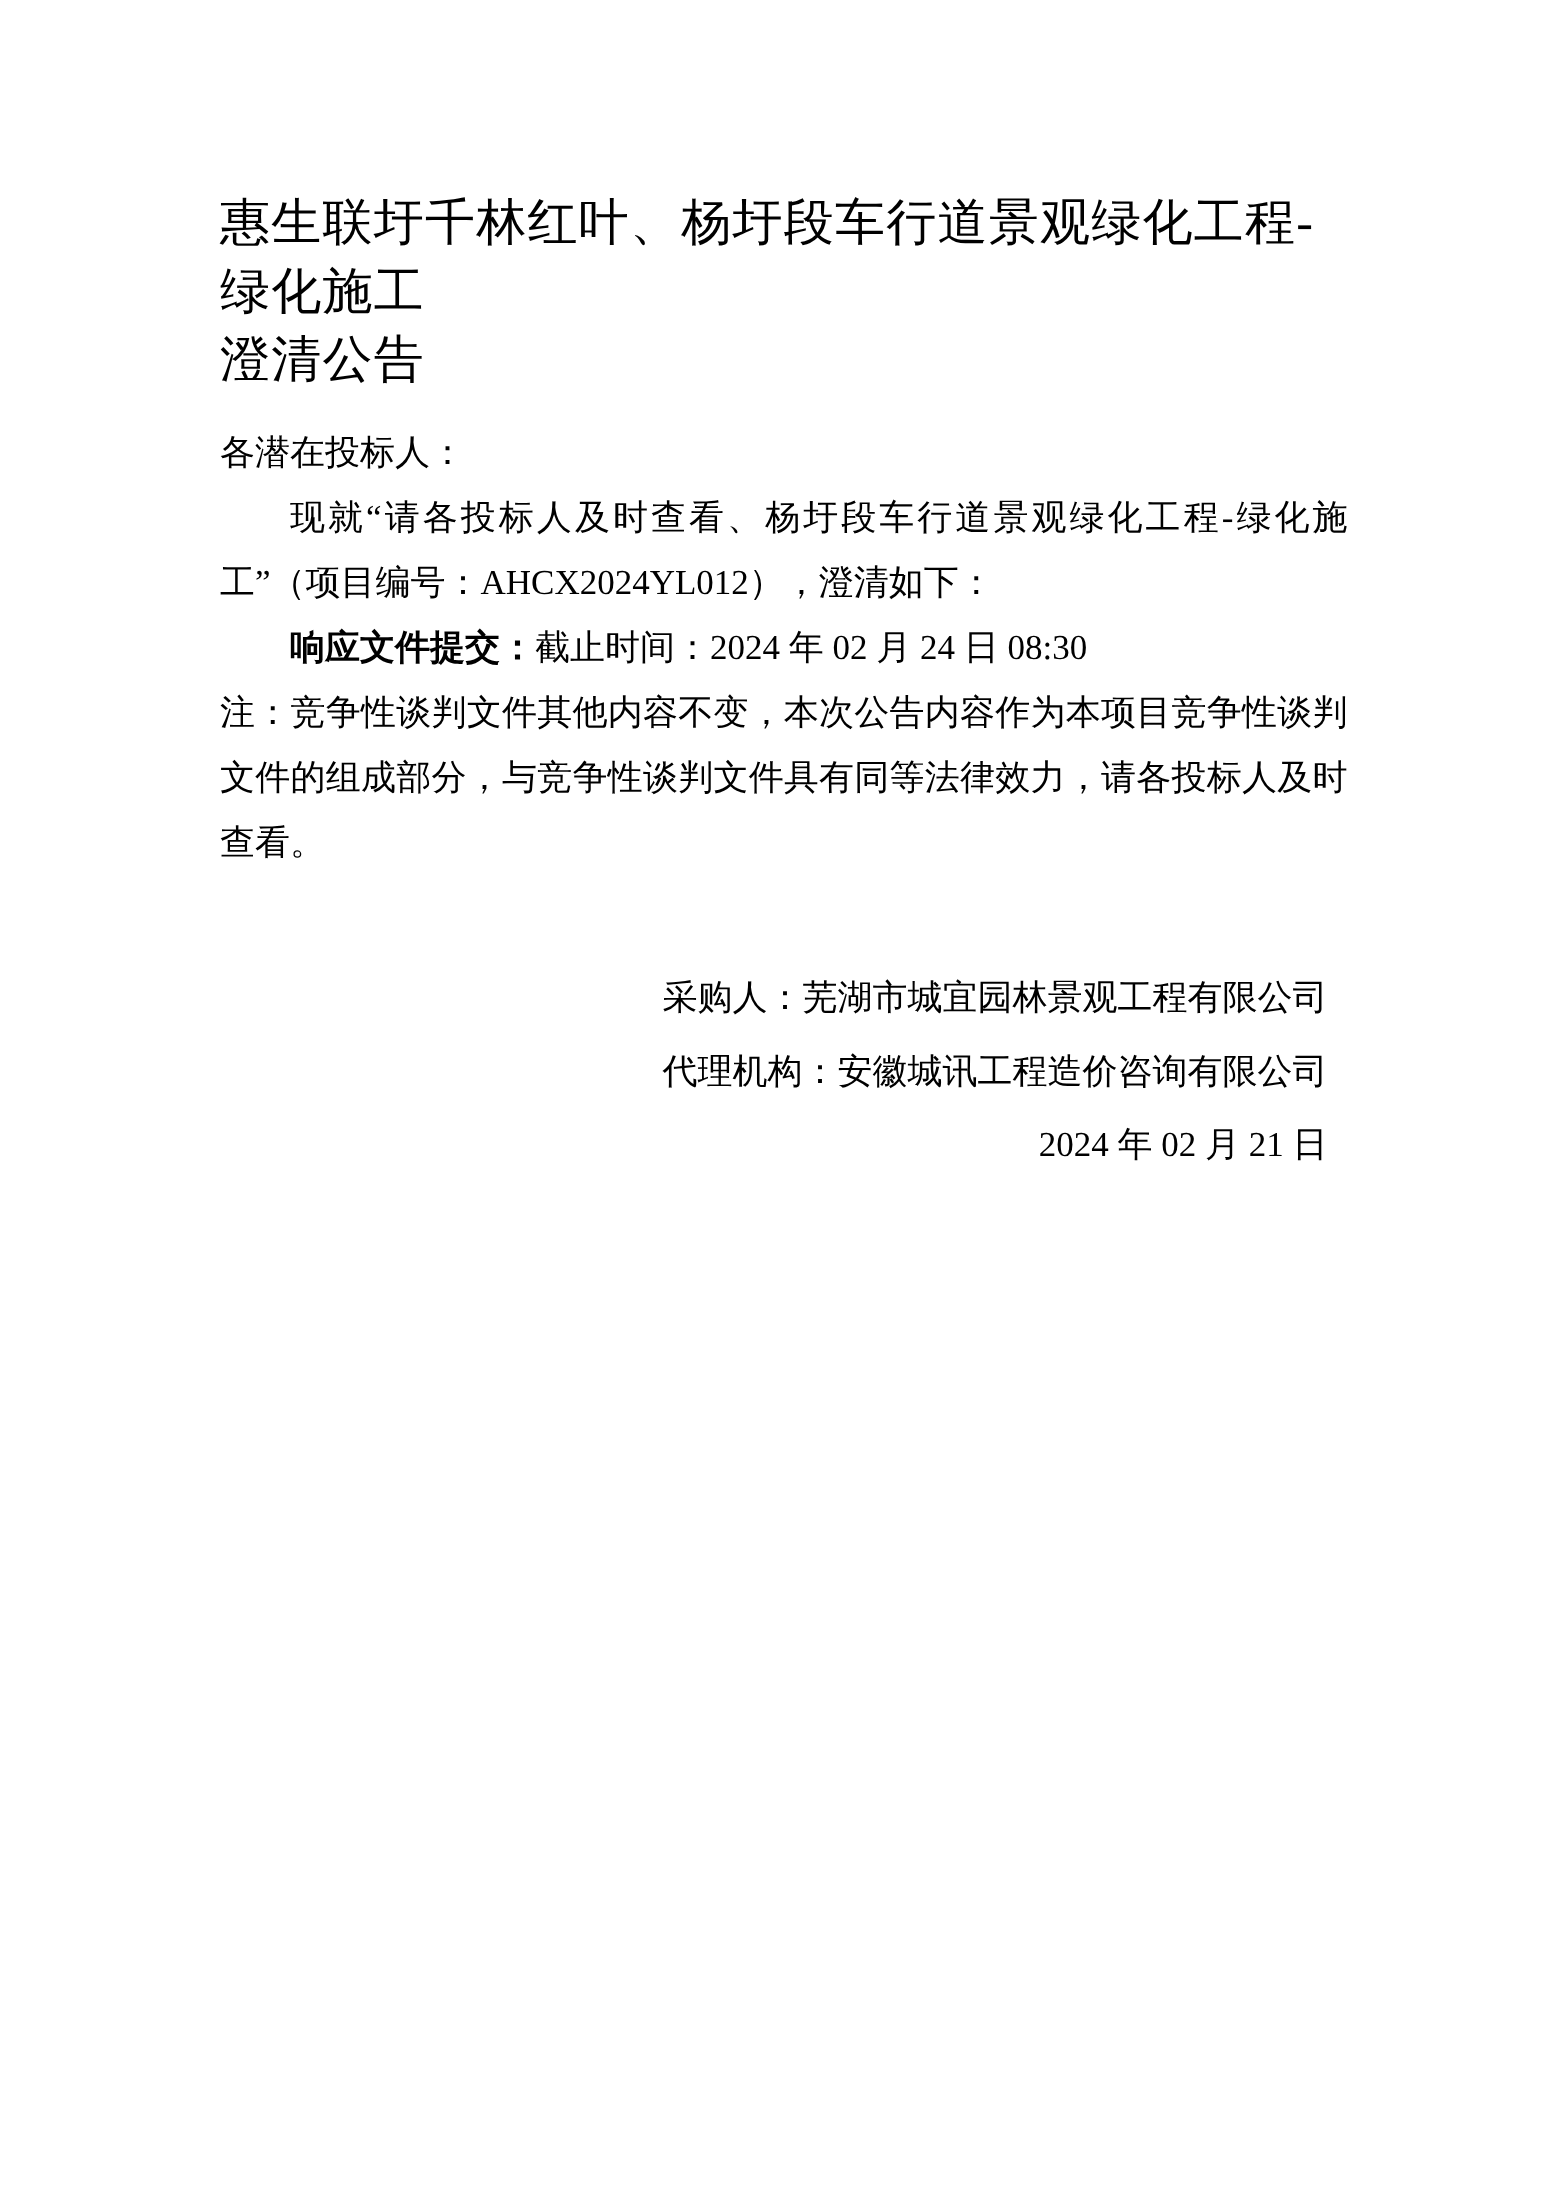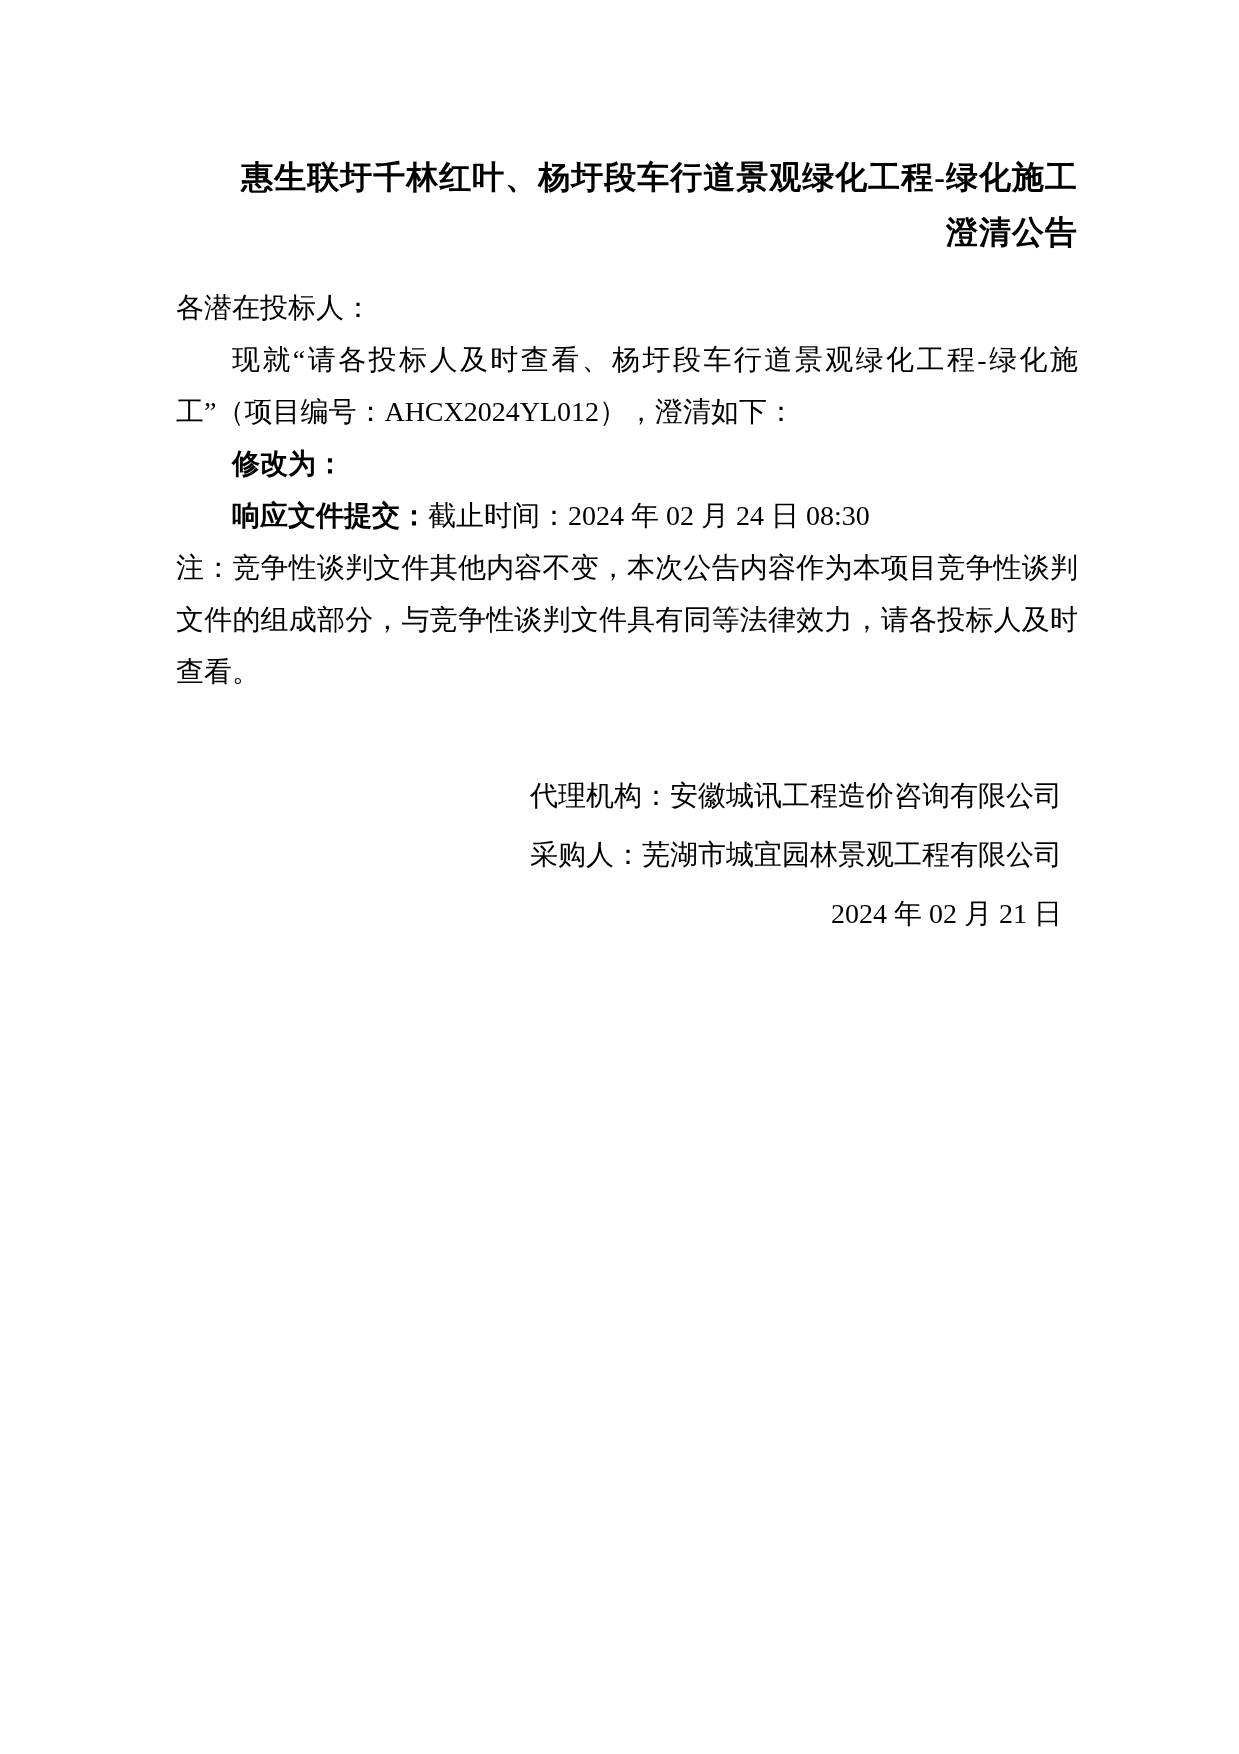--- a/index.html
+++ b/index.html
@@ -23,9 +23,9 @@
   }
   .title {
     margin: 0 0 22px 0;
-    font-size: 32px;
-    font-weight: 700;
-    text-align: right;
+    font-size: 40px;
+    font-weight: 400;
+    text-align: left;
     line-height: 55px;
     letter-spacing: 1px;
   }

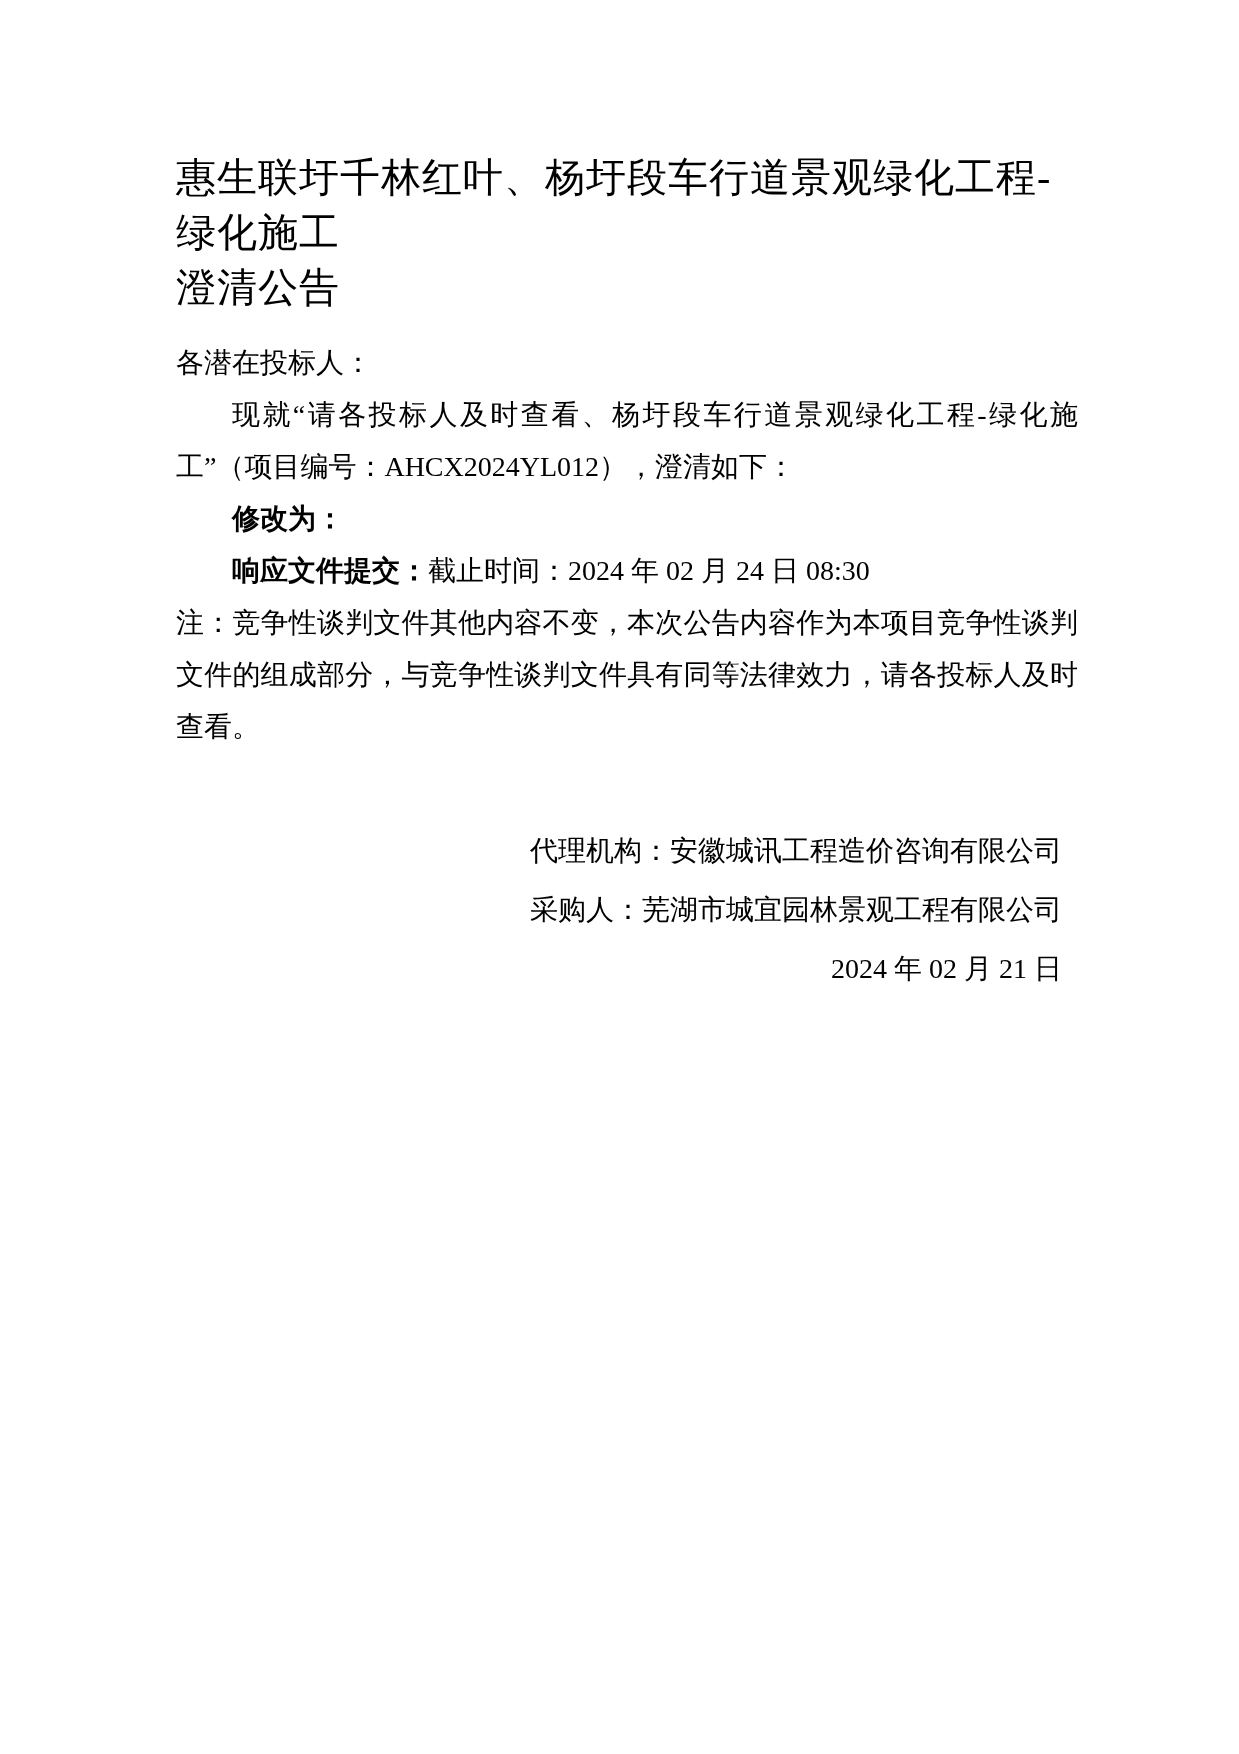--- a/index.html
+++ b/index.html
@@ -76,7 +76,6 @@
     <p class="para indent">现就“请各投标人及时查看、杨圩段车行道景观绿化工程-绿化施工”（项目编号：AHCX2024YL012），澄清如下：</p>
 
 
-    <p class="para indent"><span class="bold">修改为：</span></p>
 
     <p class="para indent"><span class="bold">响应文件提交：</span><span>截止时间：</span><span class="red" style="color: #000000;">2024 年 02 月 24 日 08:30</span></p>
 

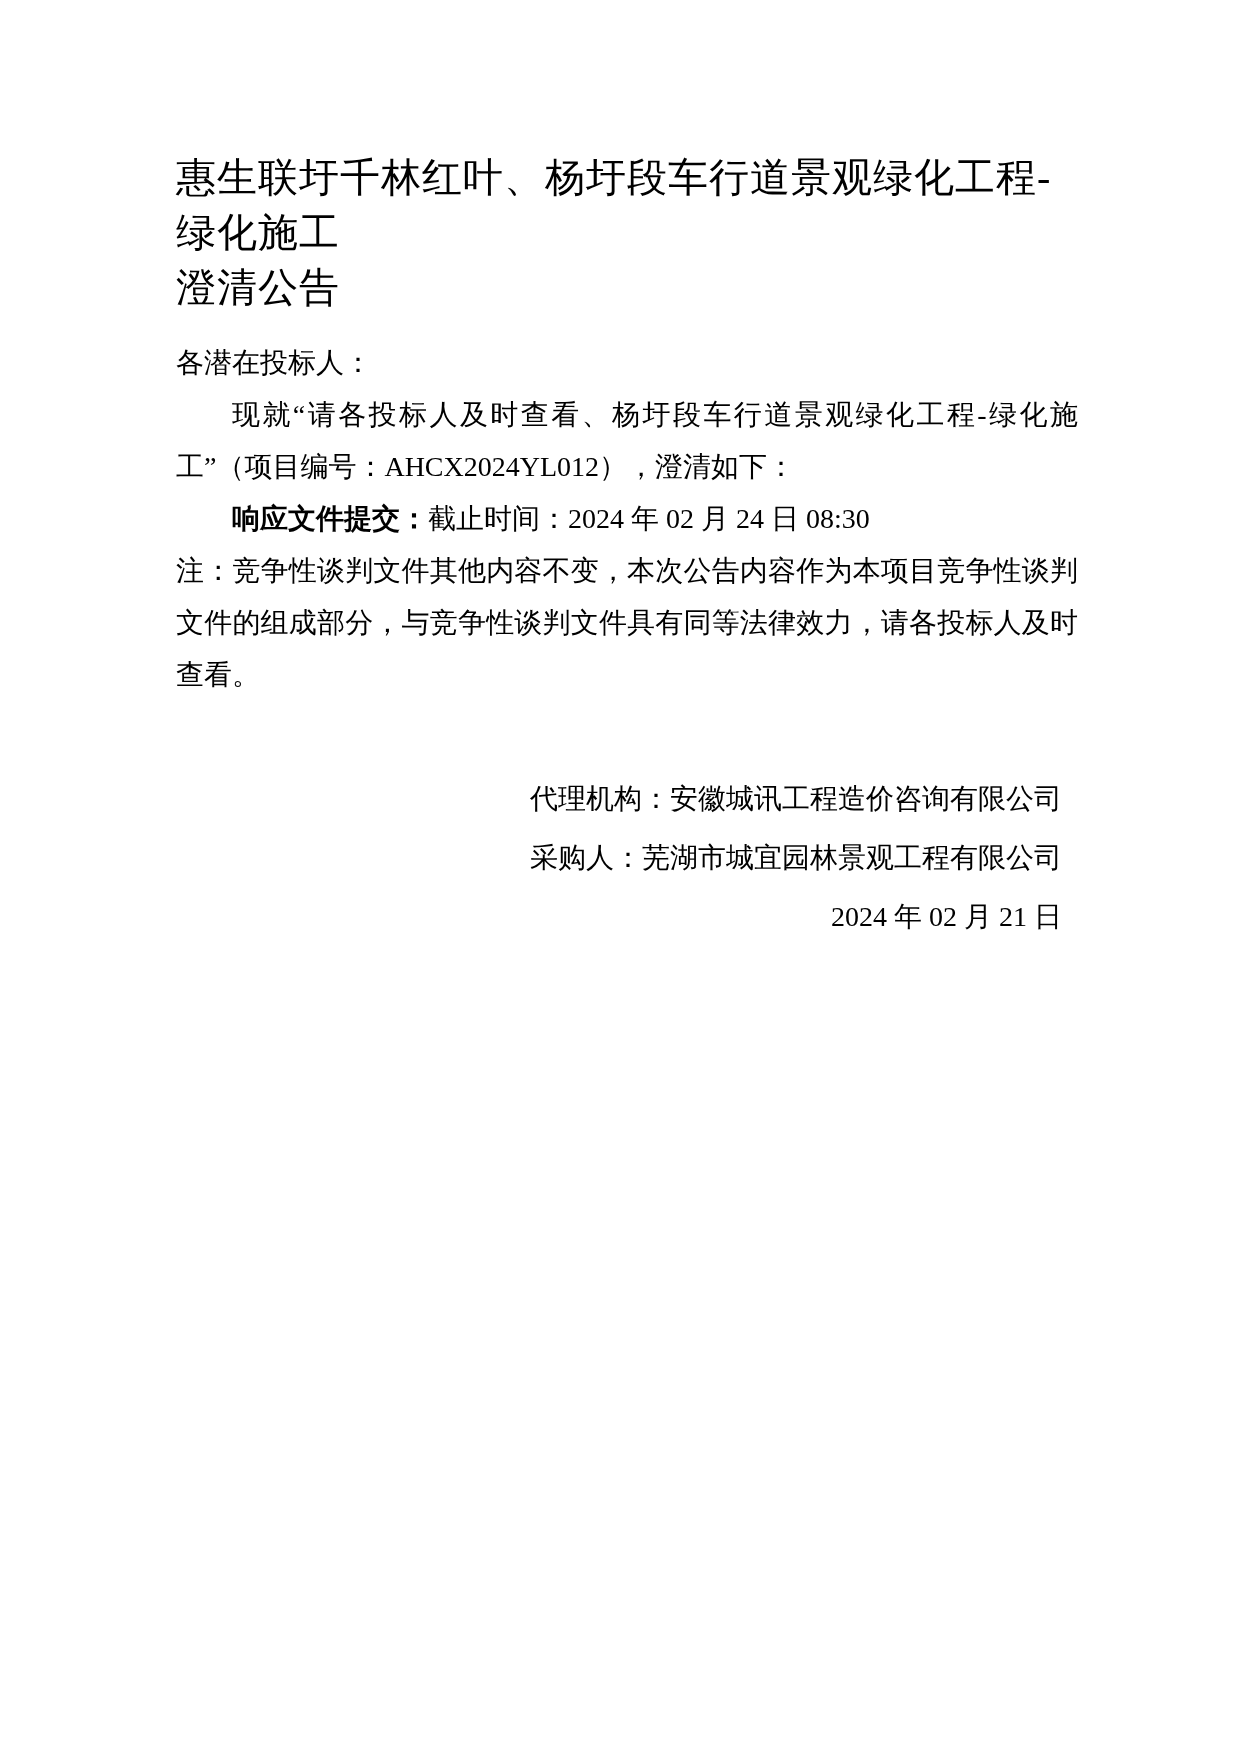--- a/index.html
+++ b/index.html
@@ -84,8 +84,8 @@
   </div>
 
   <div class="signoff">
+    <p>采购人：芜湖市城宜园林景观工程有限公司</p>
     <p>代理机构：安徽城讯工程造价咨询有限公司</p>
-    <p>采购人：芜湖市城宜园林景观工程有限公司</p>
     <p>2024 年 02 月 21 日</p>
   </div>
 

